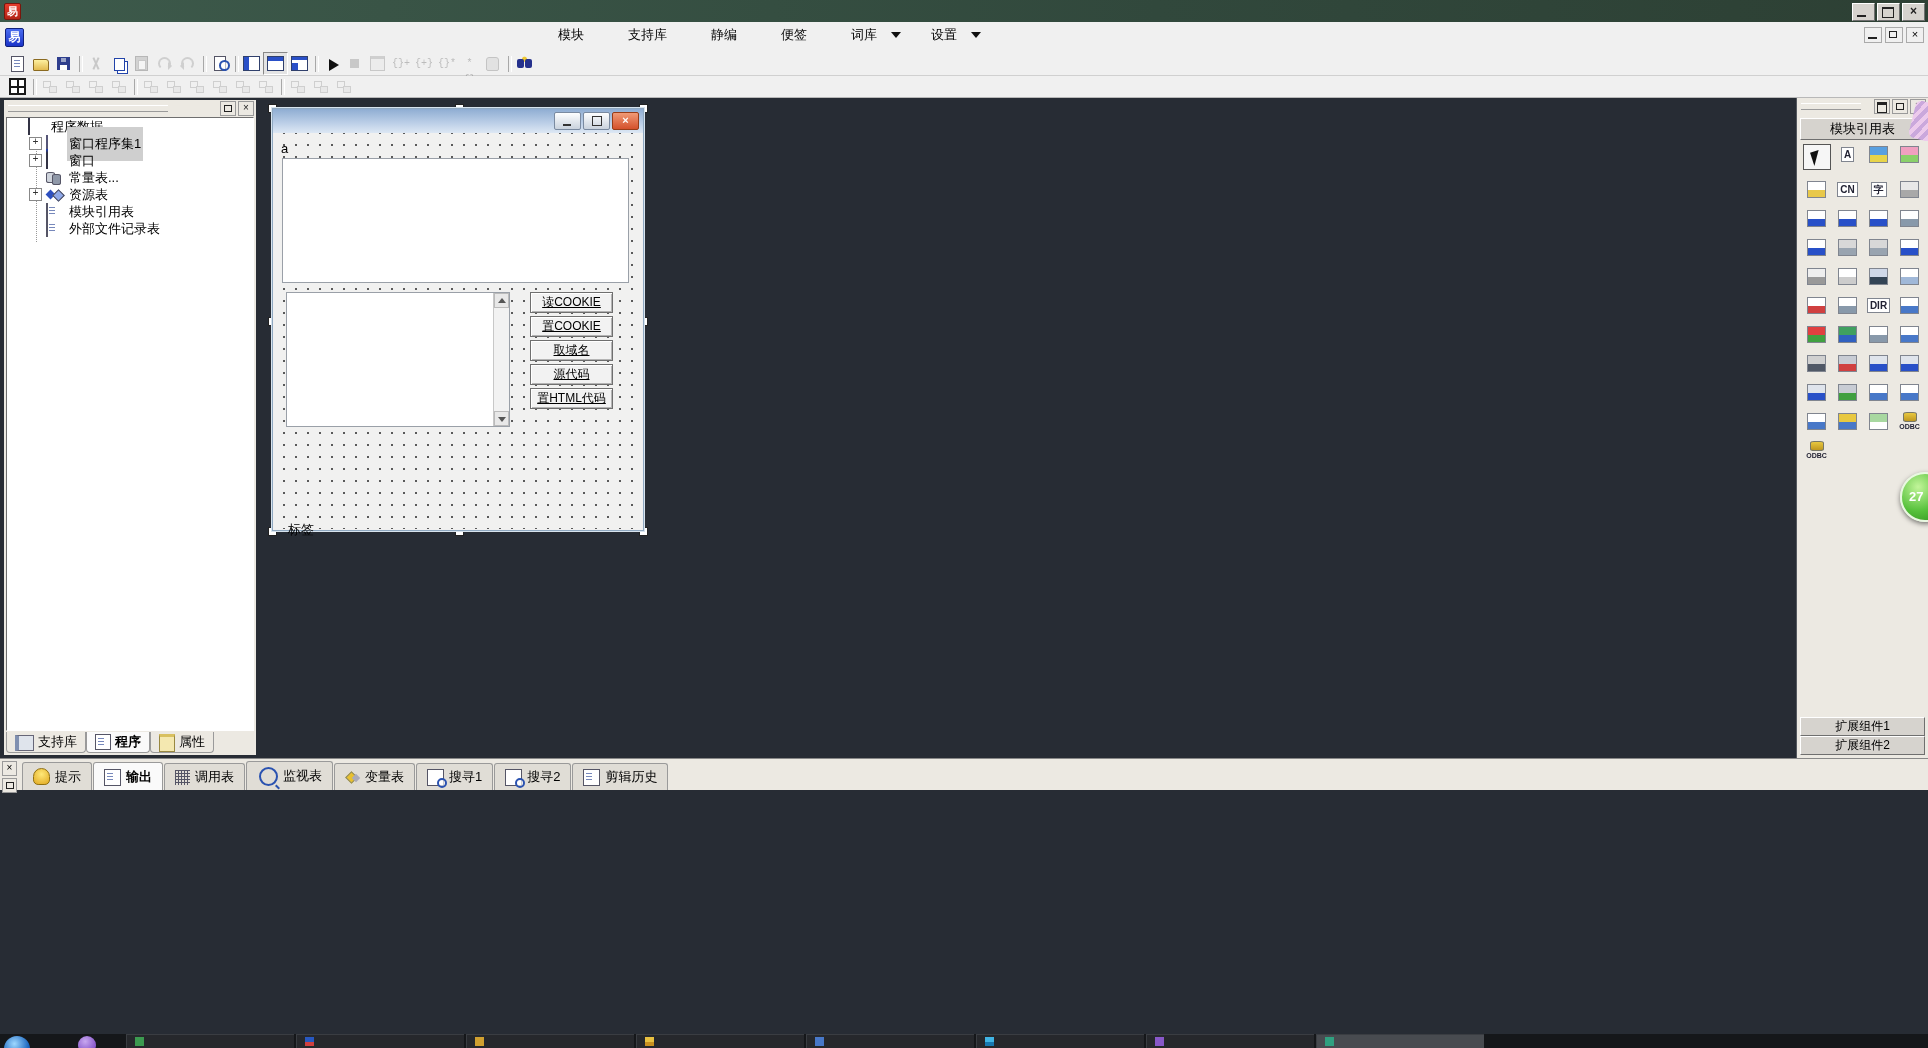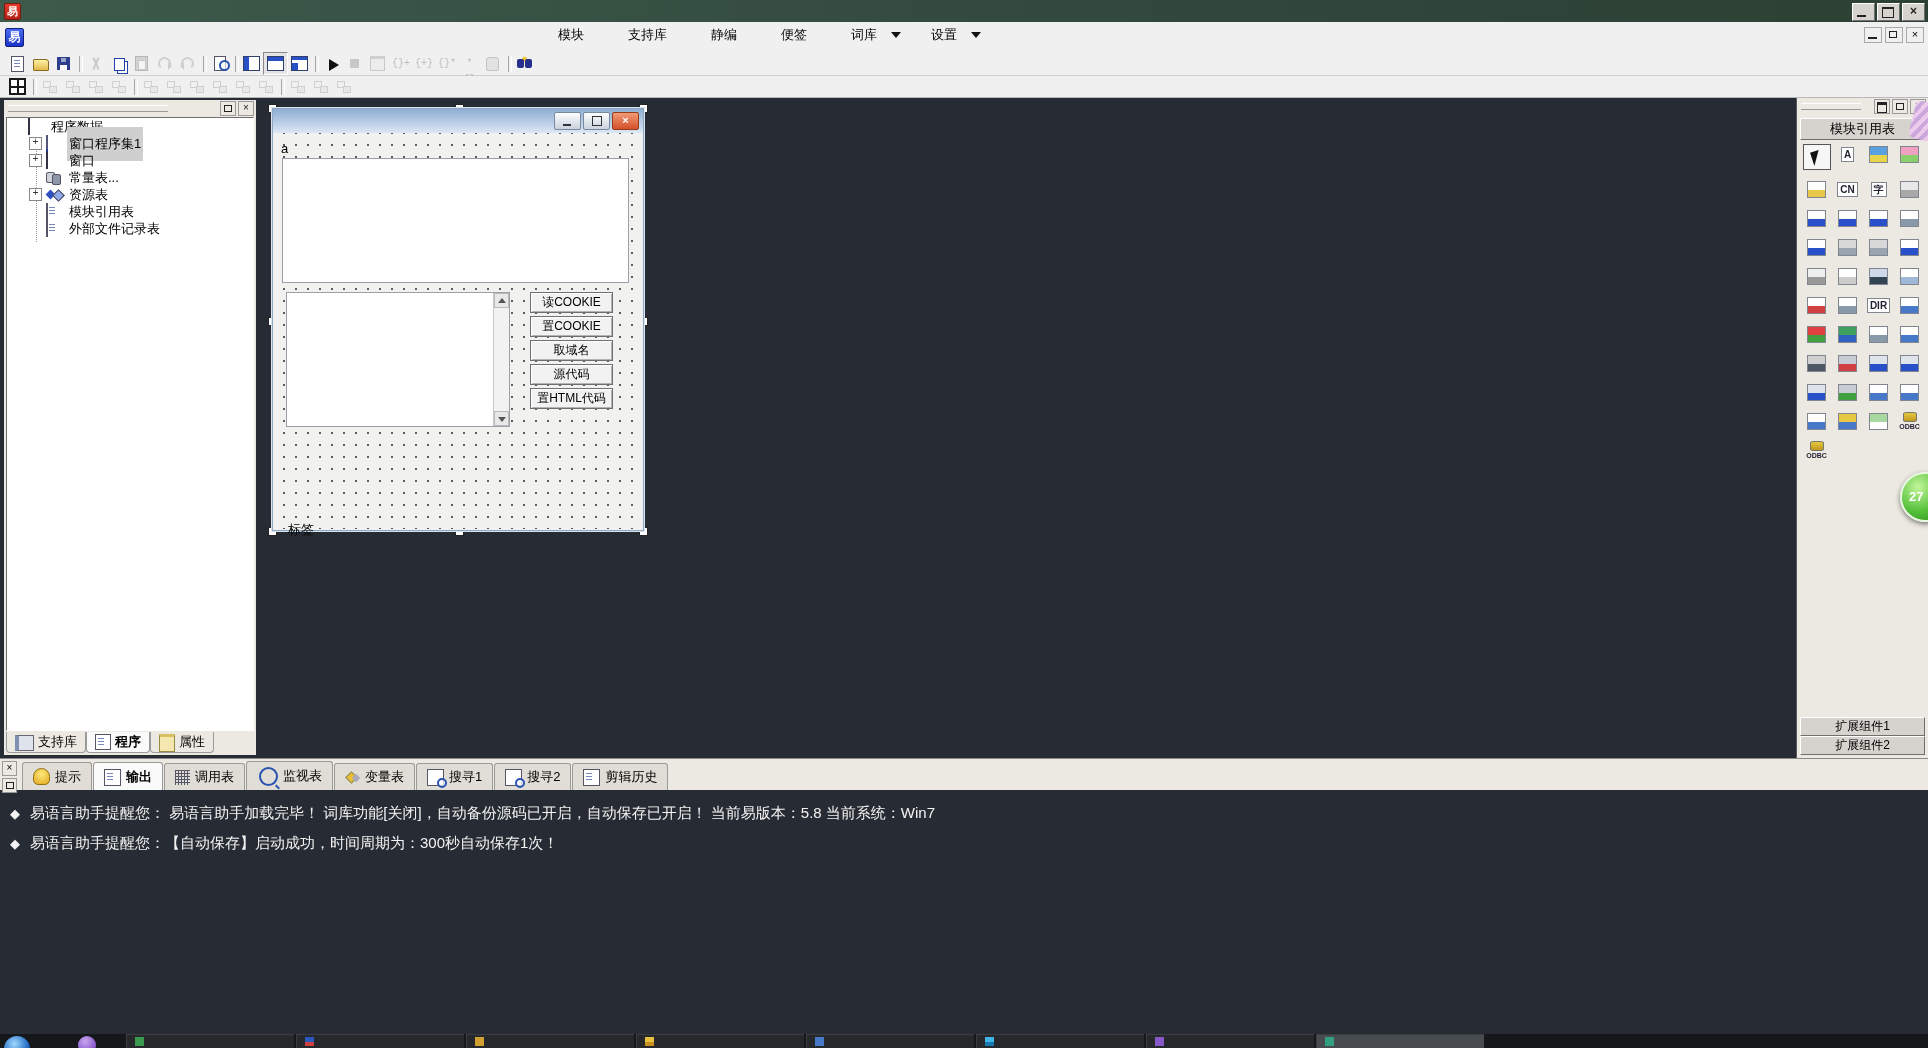--- a/index.html
+++ b/index.html
@@ -161,7 +161,7 @@
   .sarr.up::before{top:4px;border-bottom:5px solid #555;}
   .sarr.down::before{top:5px;border-top:5px solid #555;}
   #sidebtns{position:absolute;left:256px;top:159px;display:flex;flex-direction:column;gap:3px;}
-  .fbtn{font-family:inherit;background:#f2f2f2;border:1px solid #6f6f6f;box-shadow:inset 1px 1px 0 #fff,inset -1px -1px 0 #b4b4b4;font-size:12px;padding:0;}
+  .fbtn{font-family:inherit;background:#f2f2f2;border:1px solid #6f6f6f;box-shadow:inset 1px 1px 0 #fff,inset -1px -1px 0 #b4b4b4;font-size:12px;padding:0;text-decoration:underline;}
   #sidebtns .fbtn{width:83px;height:21px;}
   #navbtns{position:absolute;left:14px;top:335px;display:flex;gap:3px;}
   #navbtns .fbtn{width:45px;height:36px;font-size:13px;}

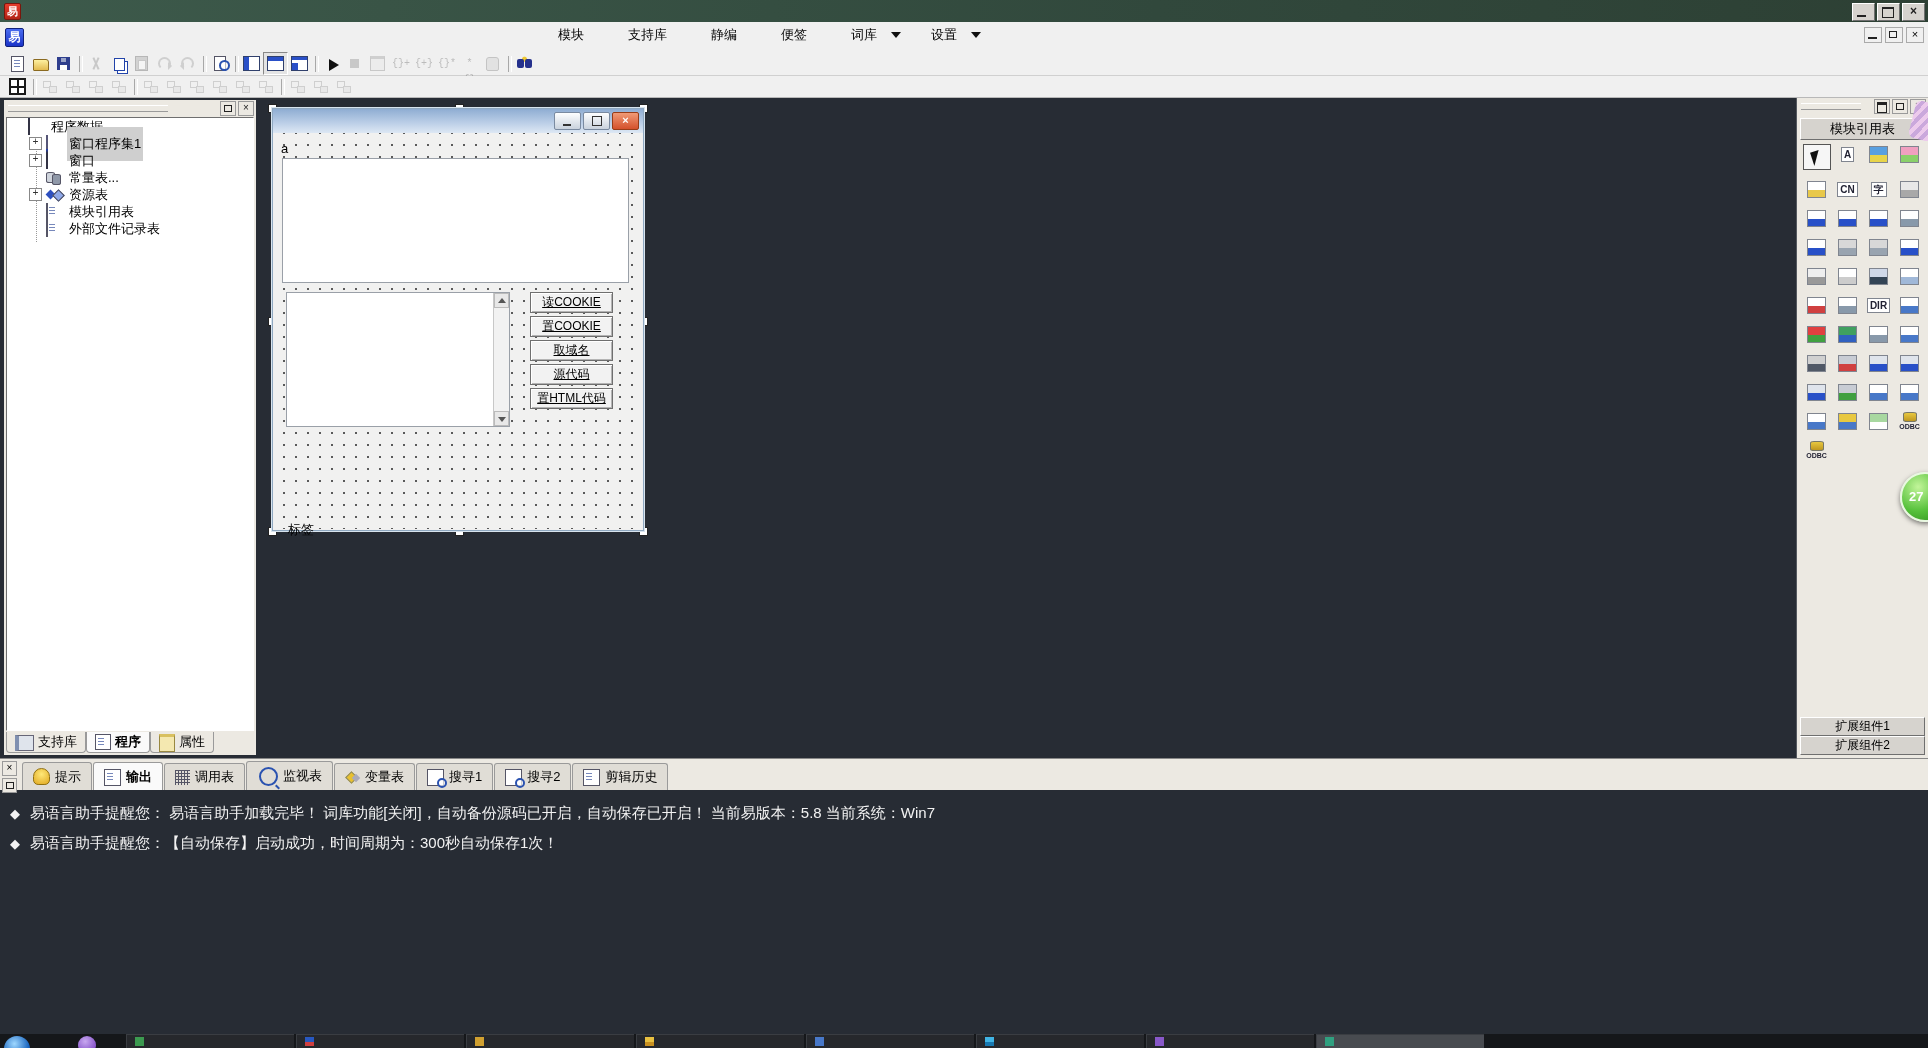--- a/index.html
+++ b/index.html
@@ -821,13 +821,6 @@
           <span class="g-sq"></span>
         </span>
     </div>
-    <div id="omsgs">
-
-        <div class="omsg"><span class="bullet">◆</span><span>易语言助手提醒您： 易语言助手加载完毕！ 词库功能[关闭]，自动备份源码已开启，自动保存已开启！ 当前易版本：5.8  当前系统：Win7</span></div>
-
-        <div class="omsg"><span class="bullet">◆</span><span>易语言助手提醒您：【自动保存】启动成功，时间周期为：300秒自动保存1次！</span></div>
-
-    </div>
   </div>
 
   <div id="taskbar" class="abs">

